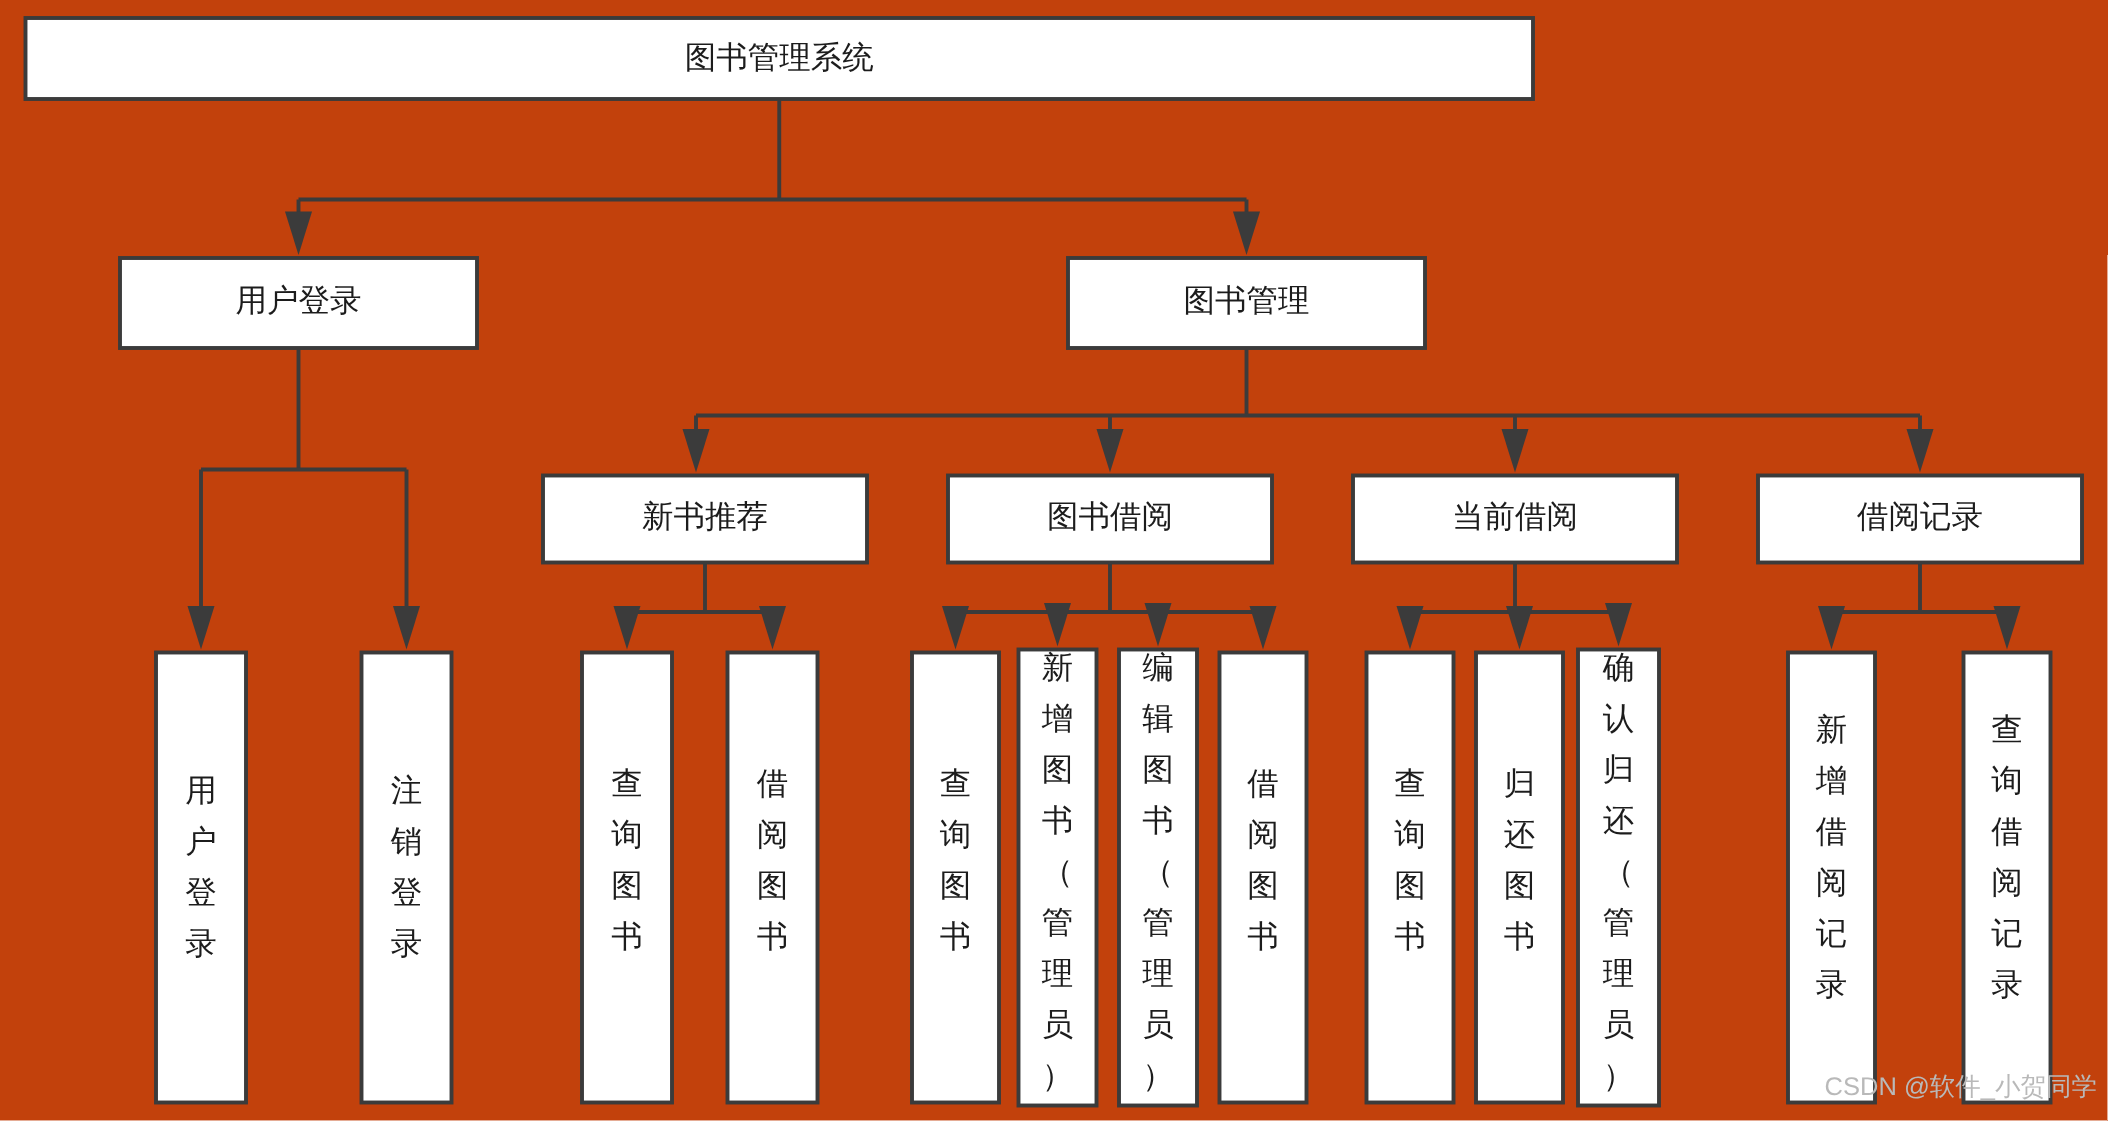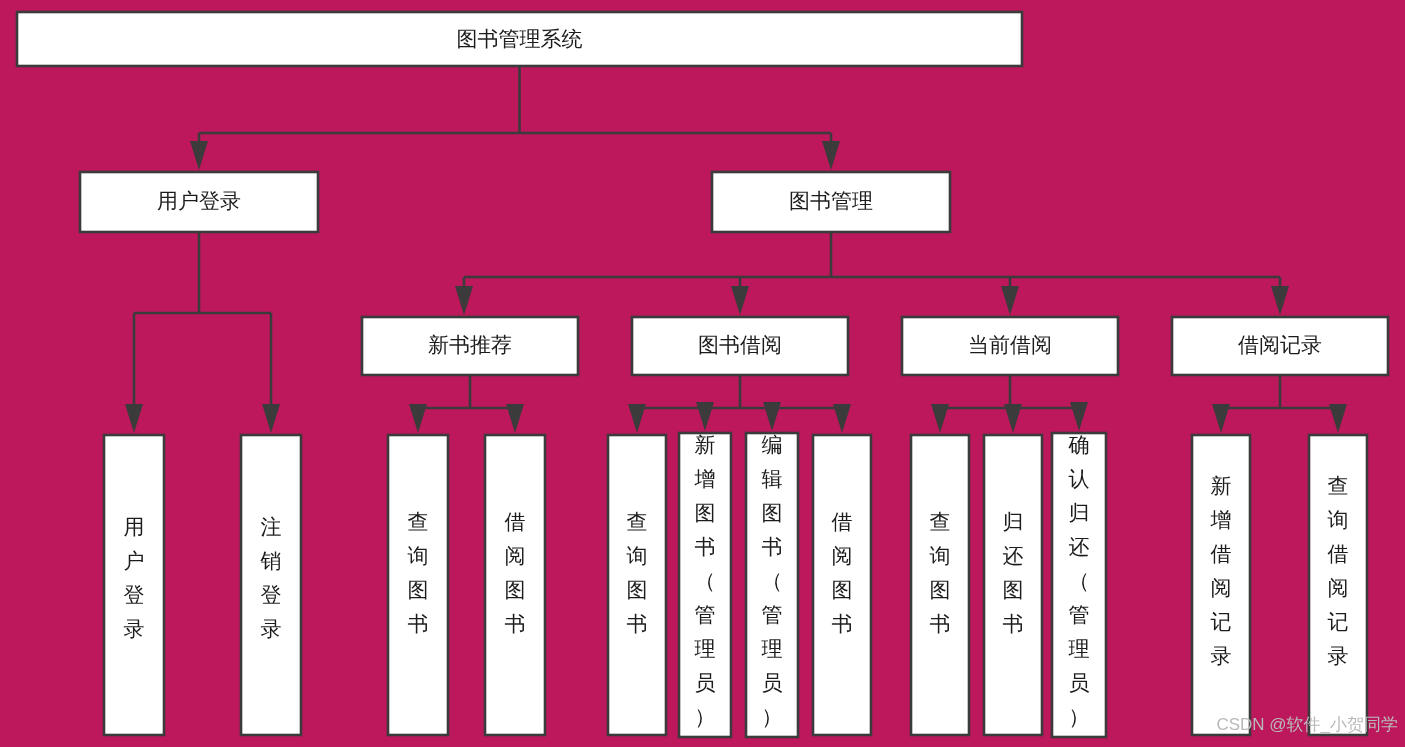--- a/index.html
+++ b/index.html
@@ -15,7 +15,7 @@
     position: relative;
     width: 1405px;
     height: 747px;
-    background: #be185d;
+    background: #c2410c;
     overflow: hidden;
   }
   svg.chart-svg {

